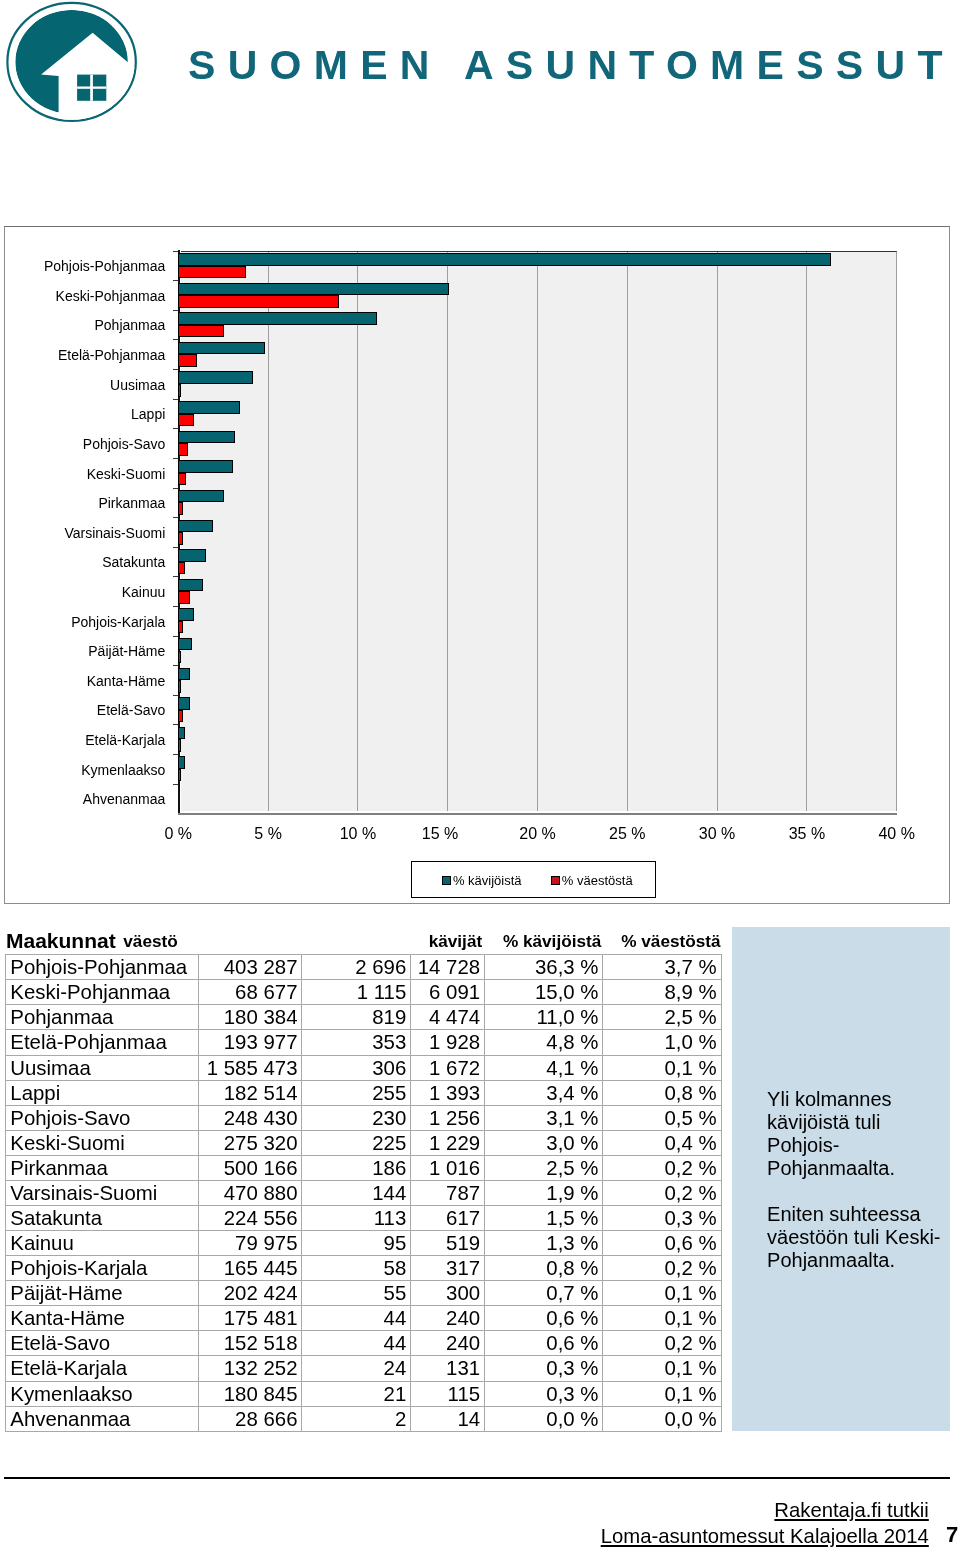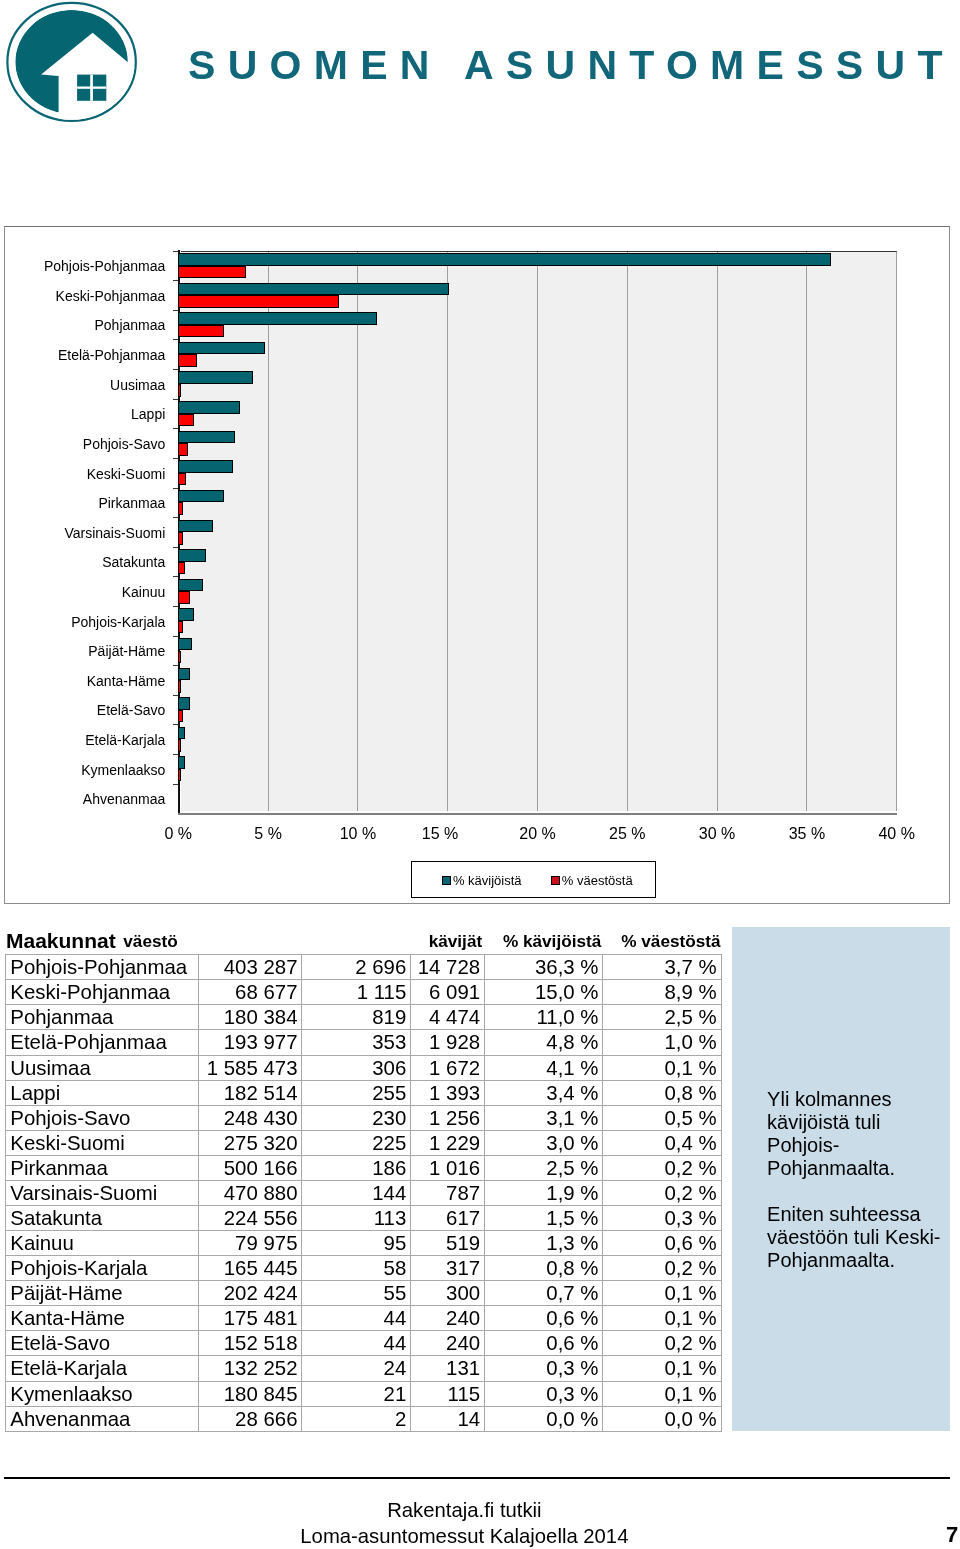--- a/index.html
+++ b/index.html
@@ -97,8 +97,8 @@
   position:absolute; left:4px; top:1477px; width:946px; height:1.8px; background:#000;
 }
 #footer-text {
-  position:absolute; left:0; top:1498.3px; width:928.8px; text-align:center;
-  font-size:20.3px; line-height:25.4px; font-weight:normal;
+  position:absolute; left:0; top:1498.3px; width:928.8px; text-align:right;
+  font-size:20.3px; line-height:25.4px; font-weight:normal;text-decoration:underline;
 }
 #page-number {
   position:absolute; left:0px; top:1524px; width:958.3px; text-align:right;

